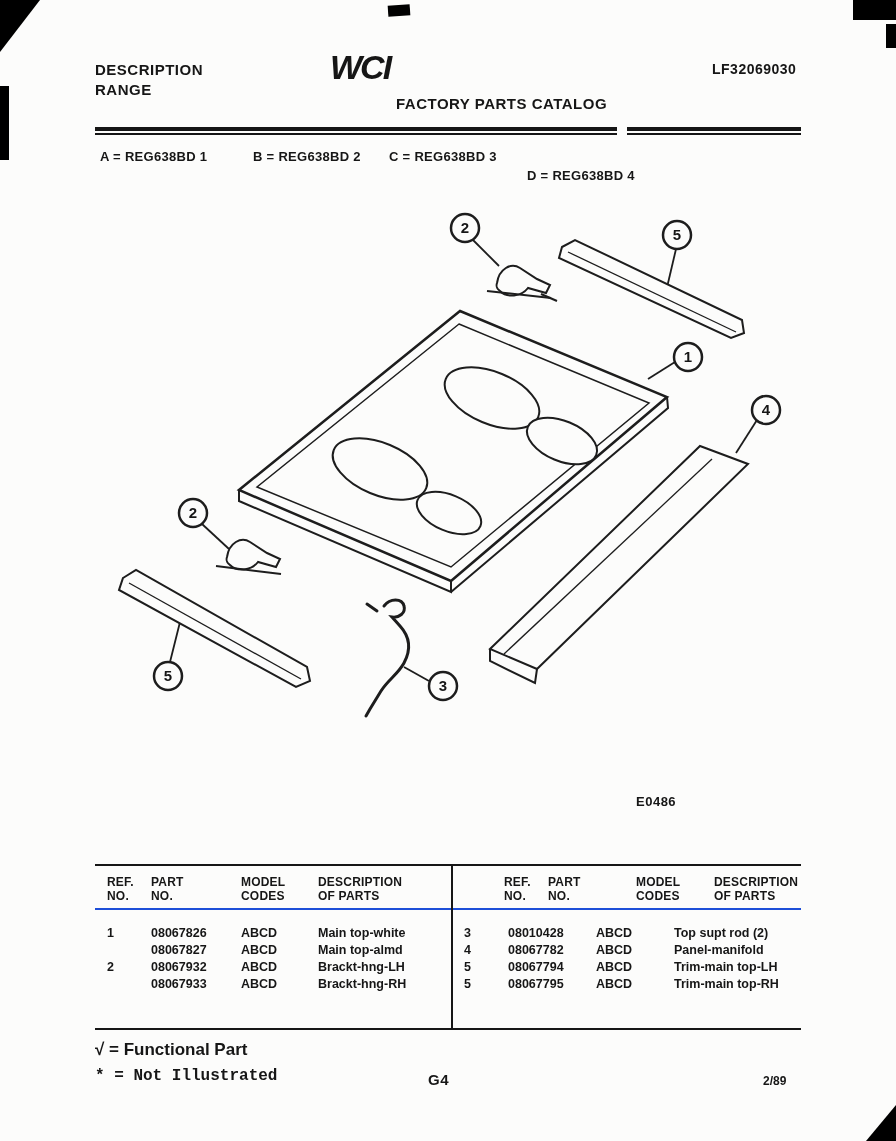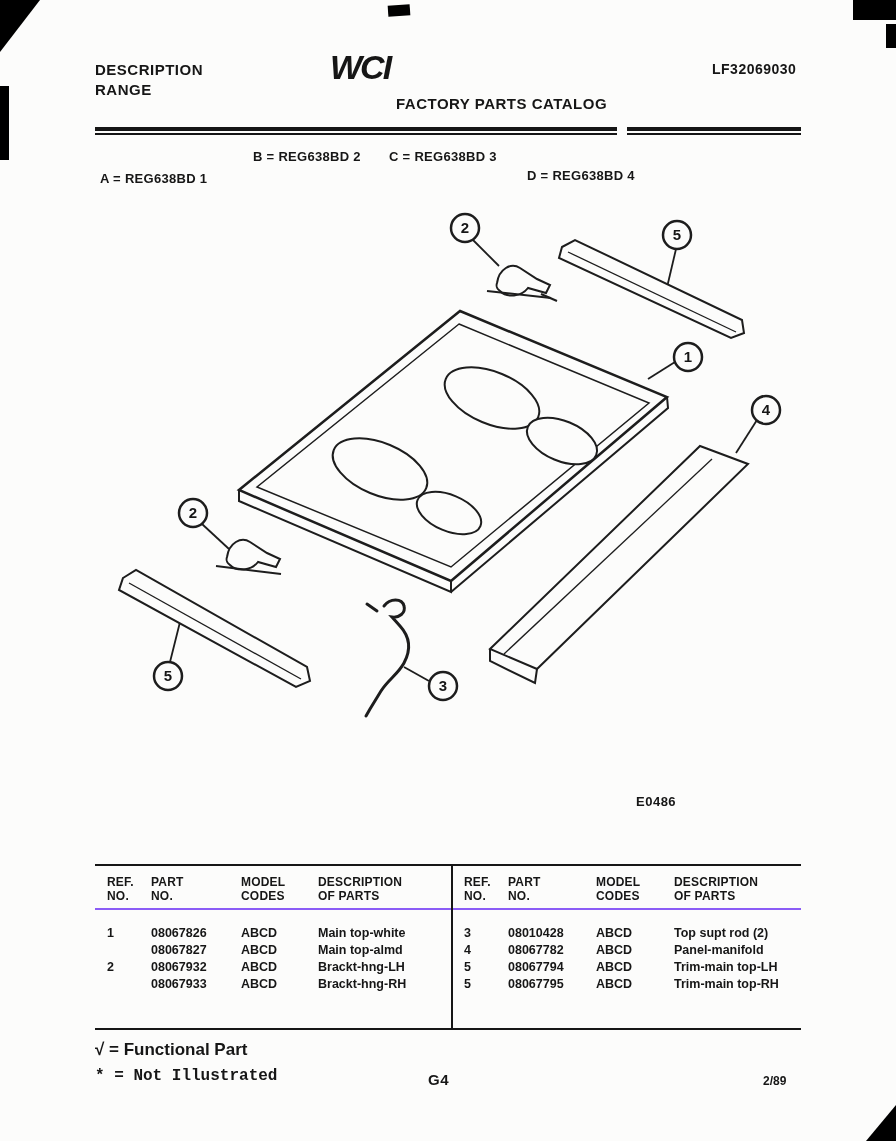--- a/index.html
+++ b/index.html
@@ -20,7 +20,7 @@
   .rule-right{left:627px;width:174px;}
 
   .model{top:149px;font-size:13px;letter-spacing:.3px;}
-  .model-a{left:100px;margin-top:22px;} .model-b{left:253px;} .model-c{left:389px;} .model-d{left:527px;margin-top:19px;}
+  .model-a{left:100px;} .model-b{left:253px;} .model-c{left:389px;} .model-d{left:527px;margin-top:19px;}
 
   
   svg{position:absolute;left:0;top:0;}

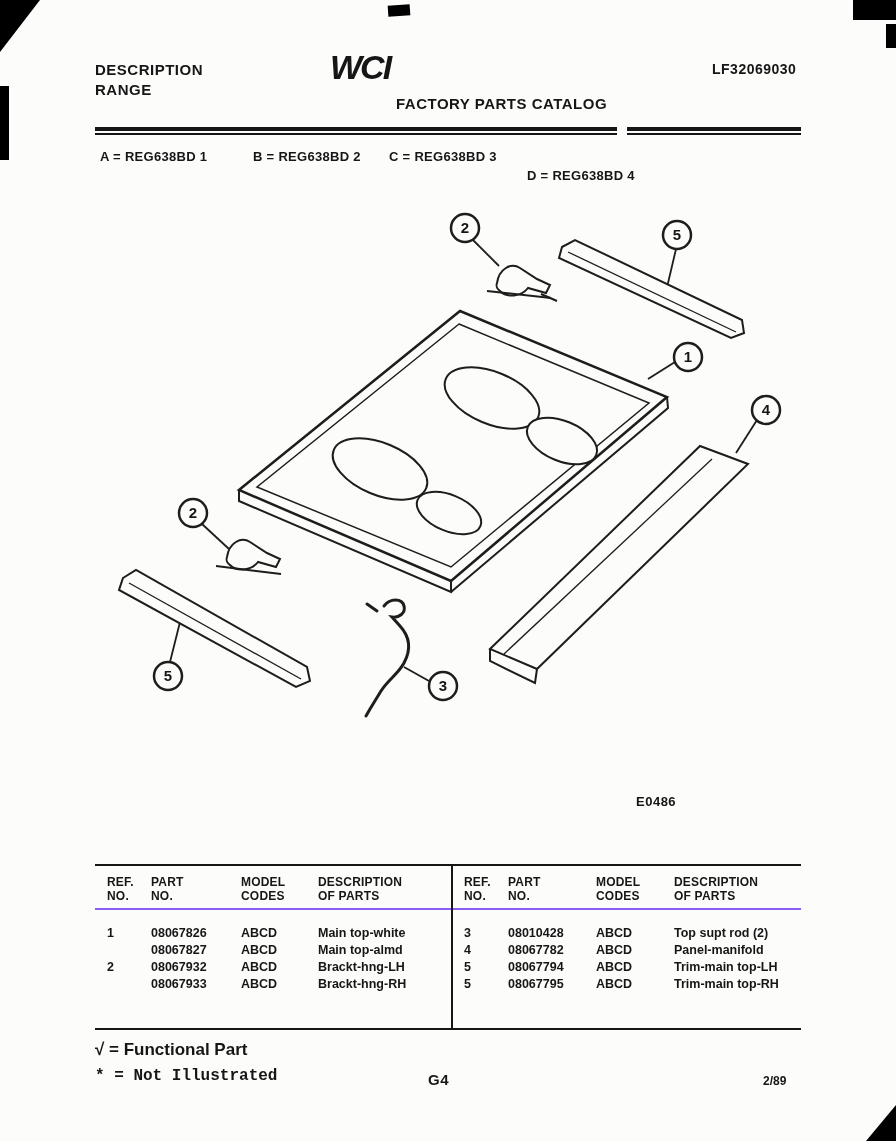--- a/index.html
+++ b/index.html
@@ -30,7 +30,7 @@
   
   .table-wrap{position:absolute;left:95px;top:864px;width:706px;border-top:2px solid #161616;border-bottom:2px solid #161616;}
   .t-divider{position:absolute;left:356px;top:0;bottom:0;width:2px;background:#161616;}
-  .t-header-row{display:flex;border-bottom:2px solid #8b5cf6;height:44px;box-sizing:border-box;}
+  .t-header-row{display:flex;border-bottom:2px solid #1d4ed8;height:44px;box-sizing:border-box;gap:40px;}
   .t-body{display:flex;height:118px;box-sizing:border-box;padding-top:15px;}
   .t-half{box-sizing:border-box;}
   .t-half-left{width:357px;}

